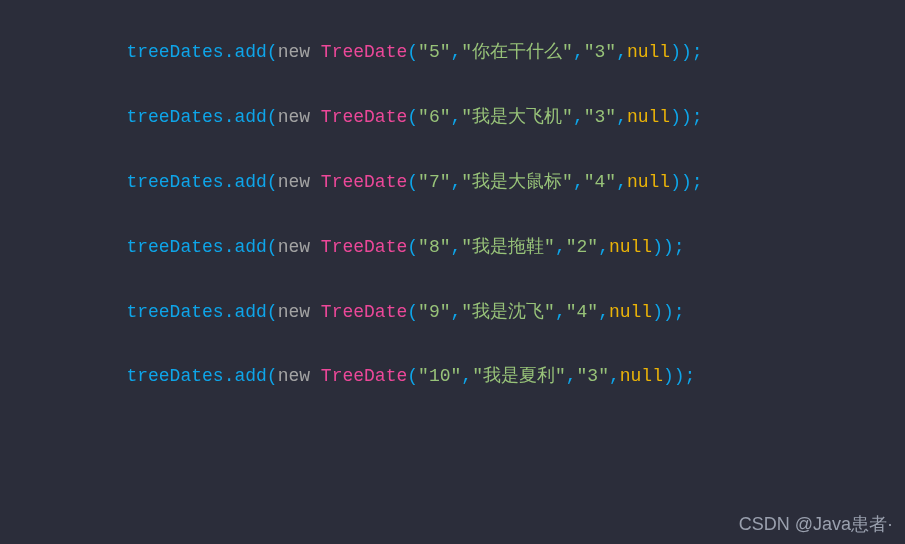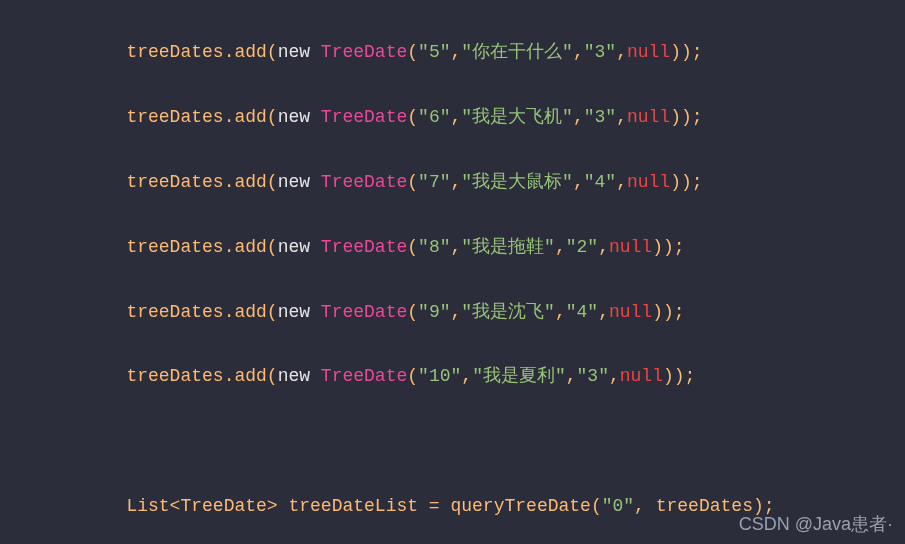--- a/index.html
+++ b/index.html
@@ -24,7 +24,7 @@
     .type { color: #ec4899; }
     .string { color: #98c379; }
     .null-kw { color: #ef4444; }
-    .plain { color: #fdba74; }
+    .plain { color: #0ea5e9; }
     .watermark {
       position: absolute;
       bottom: 4px;

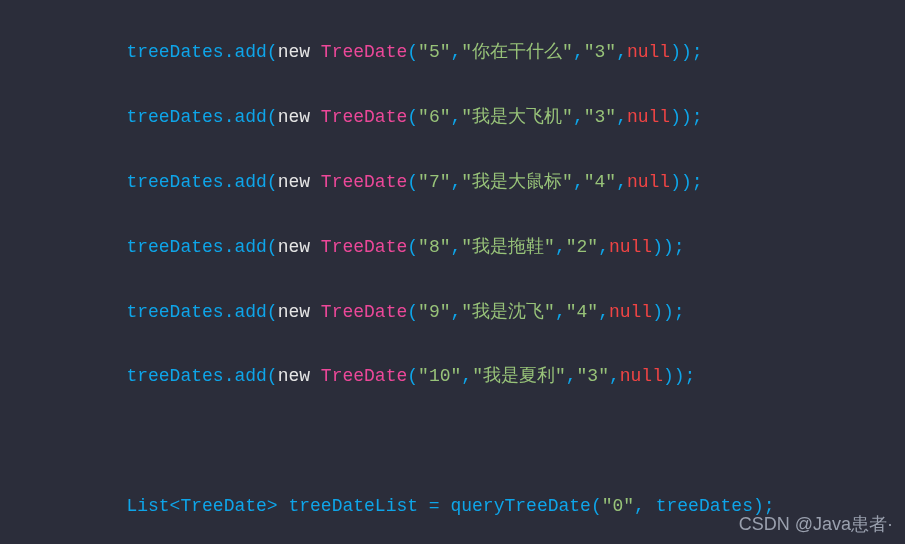--- a/index.html
+++ b/index.html
@@ -20,7 +20,7 @@
       padding-left: 40px;
     }
     .line { display: block; }
-    .kw-new { color: #e5e5e5; }
+    .kw-new { color: #a3a3a3; }
     .type { color: #ec4899; }
     .string { color: #98c379; }
     .null-kw { color: #ef4444; }

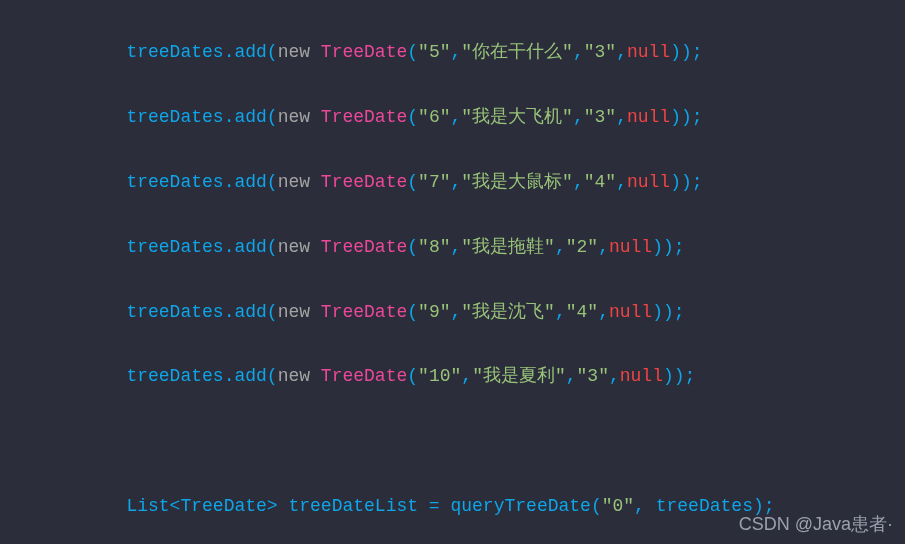--- a/index.html
+++ b/index.html
@@ -23,7 +23,7 @@
     .kw-new { color: #a3a3a3; }
     .type { color: #ec4899; }
     .string { color: #98c379; }
-    .null-kw { color: #ef4444; }
+    .null-kw { color: #eab308; }
     .plain { color: #0ea5e9; }
     .watermark {
       position: absolute;

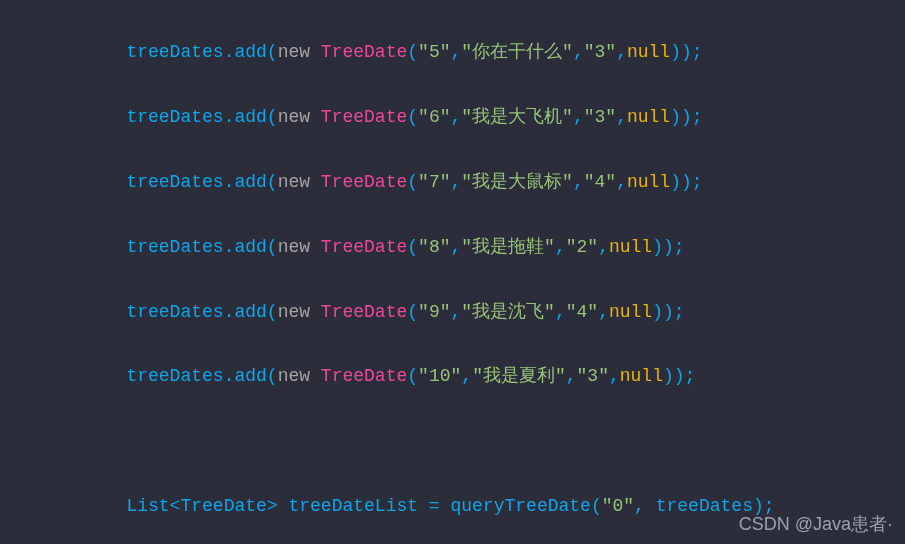--- a/index.html
+++ b/index.html
@@ -45,7 +45,6 @@
 <span class="line"><span class="plain">        treeDates.add(</span><span class="kw-new">new</span><span class="plain"> </span><span class="type">TreeDate</span><span class="plain">(</span><span class="string">"9"</span><span class="plain">,</span><span class="string">"我是沈飞"</span><span class="plain">,</span><span class="string">"4"</span><span class="plain">,</span><span class="null-kw">null</span><span class="plain">));</span></span>
 <span class="line"><span class="plain">        treeDates.add(</span><span class="kw-new">new</span><span class="plain"> </span><span class="type">TreeDate</span><span class="plain">(</span><span class="string">"10"</span><span class="plain">,</span><span class="string">"我是夏利"</span><span class="plain">,</span><span class="string">"3"</span><span class="plain">,</span><span class="null-kw">null</span><span class="plain">));</span></span>
 <span class="line"><span class="plain"> </span></span>
-<span class="line"><span class="plain">        List&lt;TreeDate&gt; treeDateList = queryTreeDate(</span><span class="string">"0"</span><span class="plain">, treeDates);</span></span>
 
 
 

